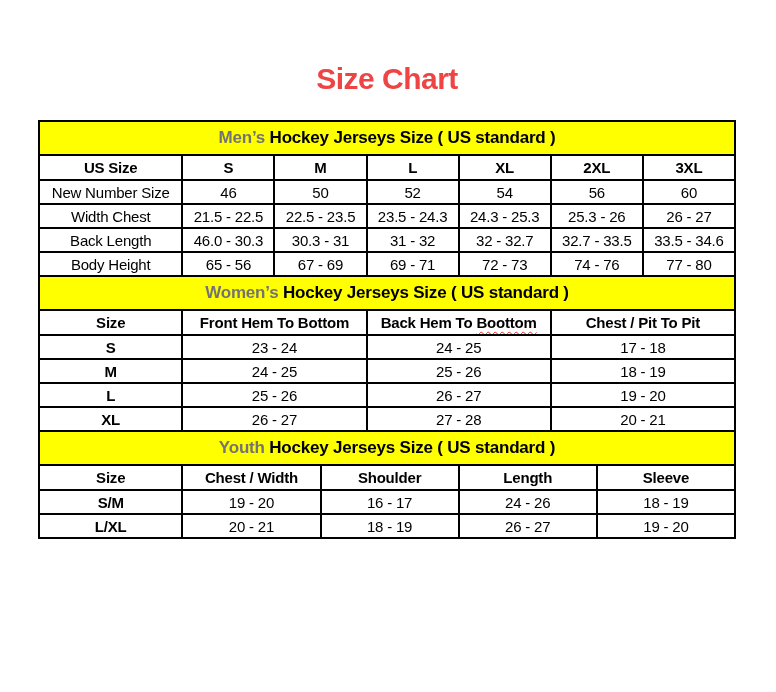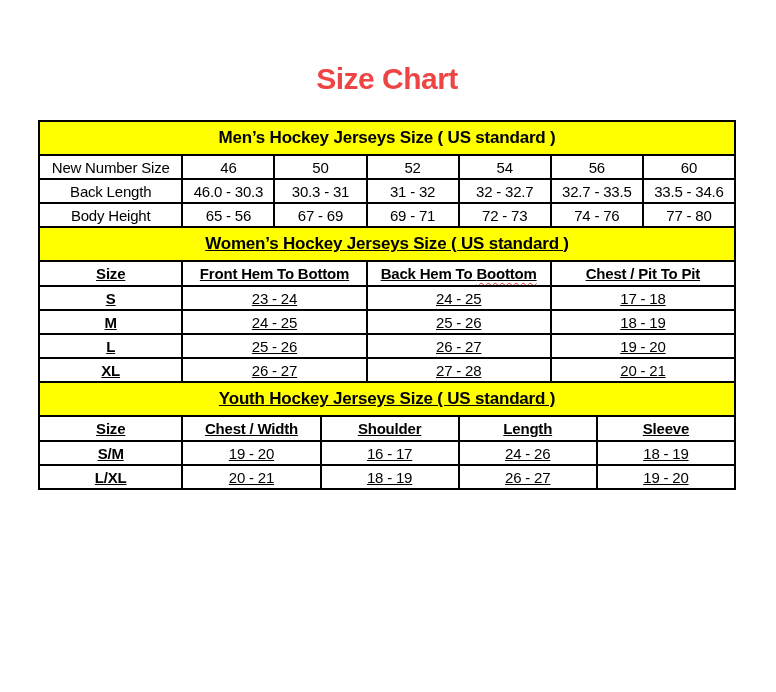--- a/index.html
+++ b/index.html
@@ -56,7 +56,7 @@
     font-weight: 700;
     letter-spacing: -0.2px;
   }
-  .section-highlight { color: #000000; }
+  .section-highlight { color: #737373; }
   .header-row th {
     background: #ffffff;
     height: 25px;

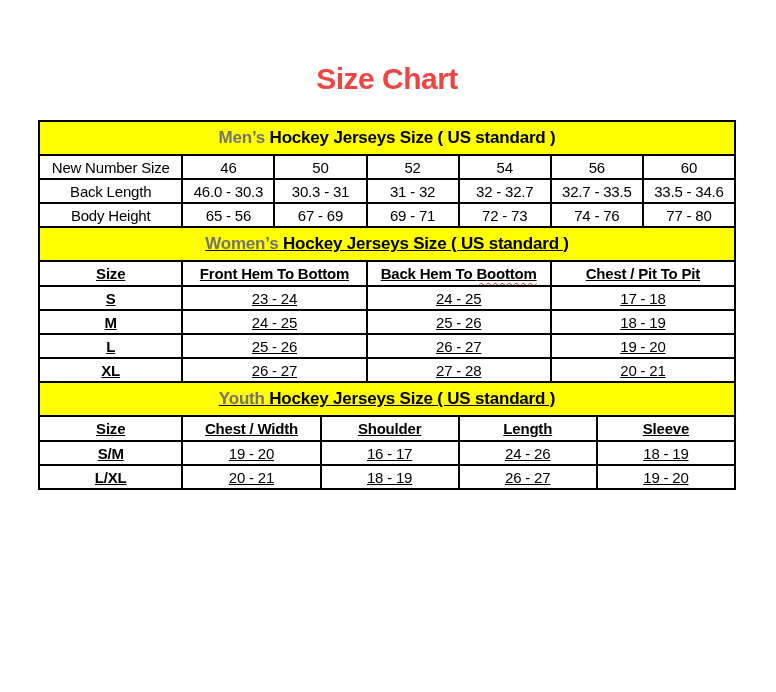--- a/index.html
+++ b/index.html
@@ -103,6 +103,15 @@
           <tr class="section-row">
             <td colspan="7"><span class="section-highlight">Men’s</span><span> Hockey Jerseys Size ( US standard )</span></td>
           </tr>
+          <tr class="header-row">
+            <th>US Size</th>
+            <th>S</th>
+            <th>M</th>
+            <th>L</th>
+            <th>XL</th>
+            <th>2XL</th>
+            <th>3XL</th>
+          </tr>
           <tr class="data-row">
             <td class="row-label">New Number Size</td>
             <td>46</td>

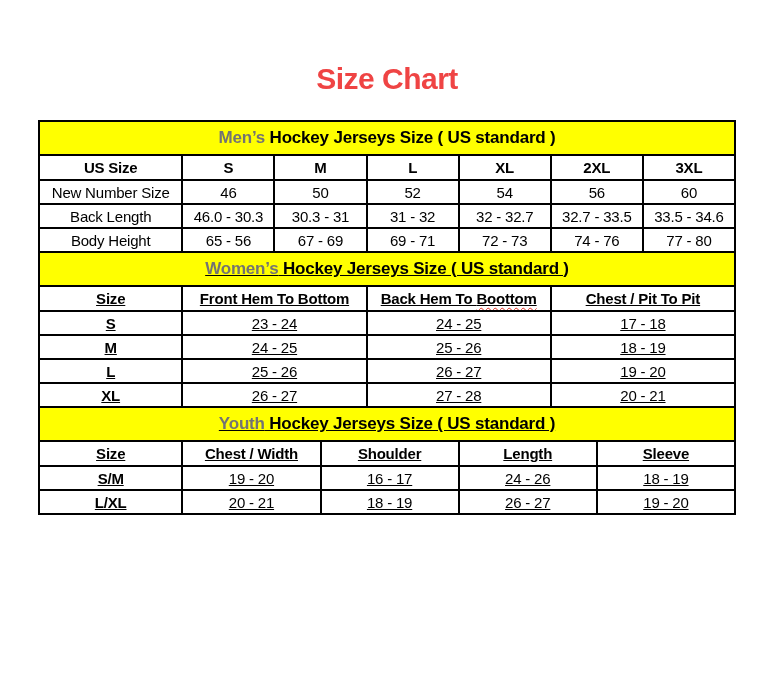--- a/index.html
+++ b/index.html
@@ -122,6 +122,15 @@
             <td>60</td>
           </tr>
           <tr class="data-row">
+            <td class="row-label">Width Chest</td>
+            <td>21.5 - 22.5</td>
+            <td>22.5 - 23.5</td>
+            <td>23.5 - 24.3</td>
+            <td>24.3 - 25.3</td>
+            <td>25.3 - 26</td>
+            <td>26 - 27</td>
+          </tr>
+          <tr class="data-row">
             <td class="row-label">Back Length</td>
             <td>46.0 - 30.3</td>
             <td>30.3 - 31</td>

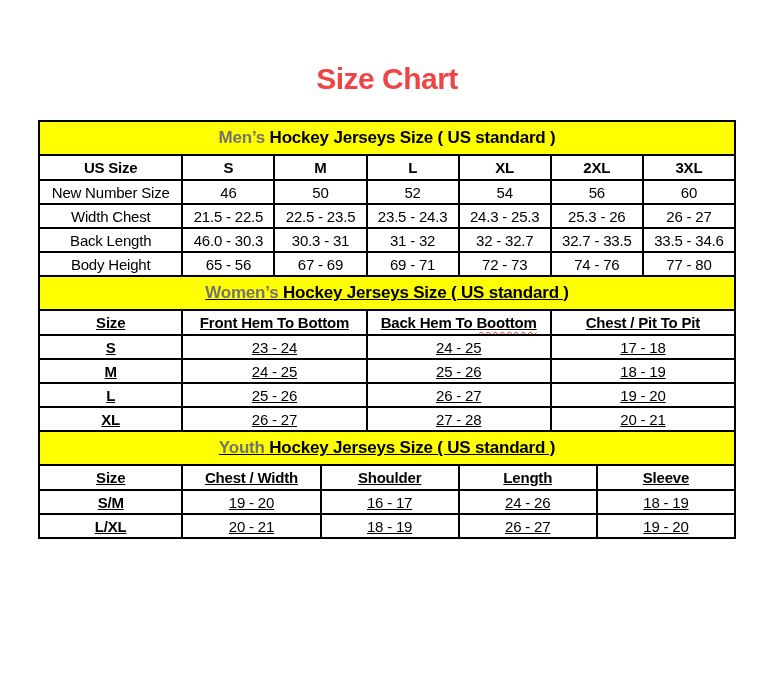--- a/index.html
+++ b/index.html
@@ -40,7 +40,7 @@
     width: 100%;
     table-layout: fixed;
   }
-  table + table { margin-top: -2px; text-decoration: underline; }
+  table + table { margin-top: -2px; }
   td, th {
     border: 2px solid #000000;
     text-align: center;

